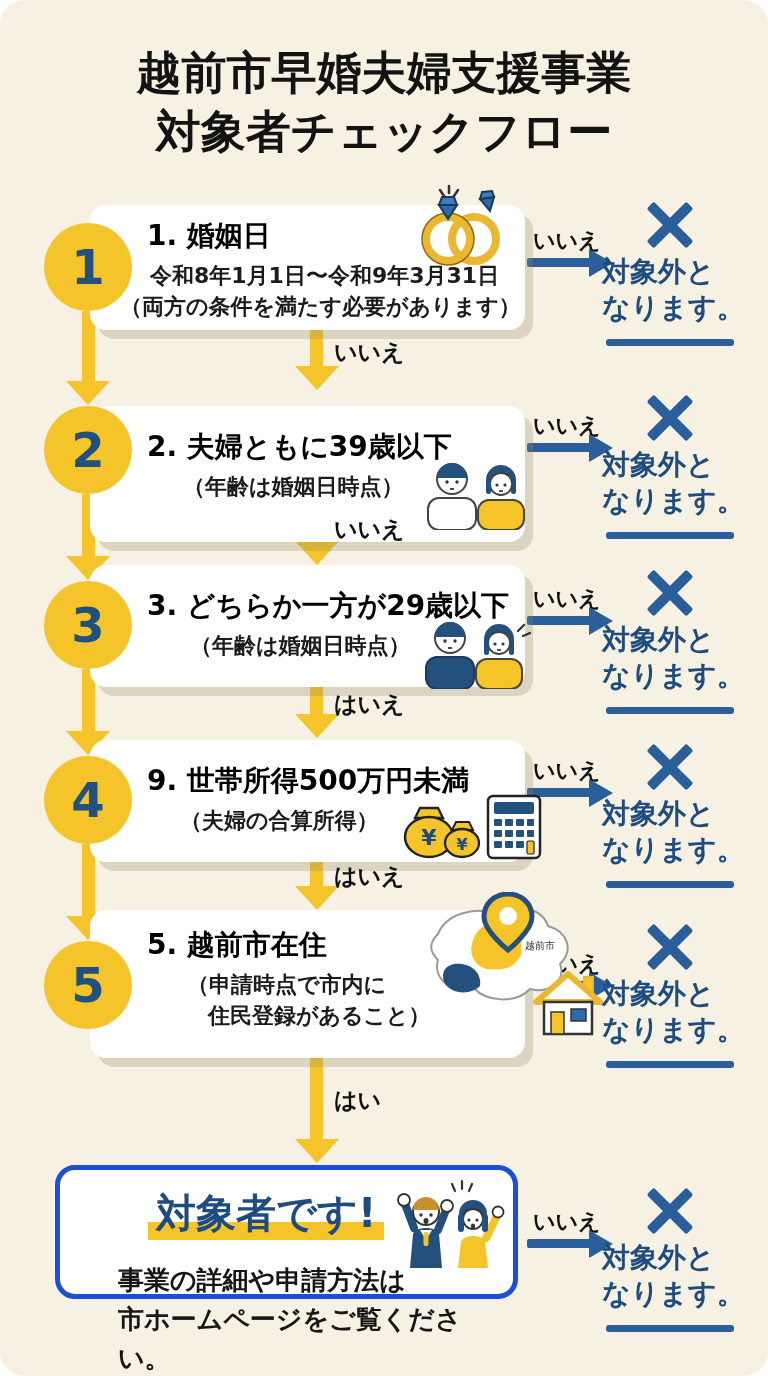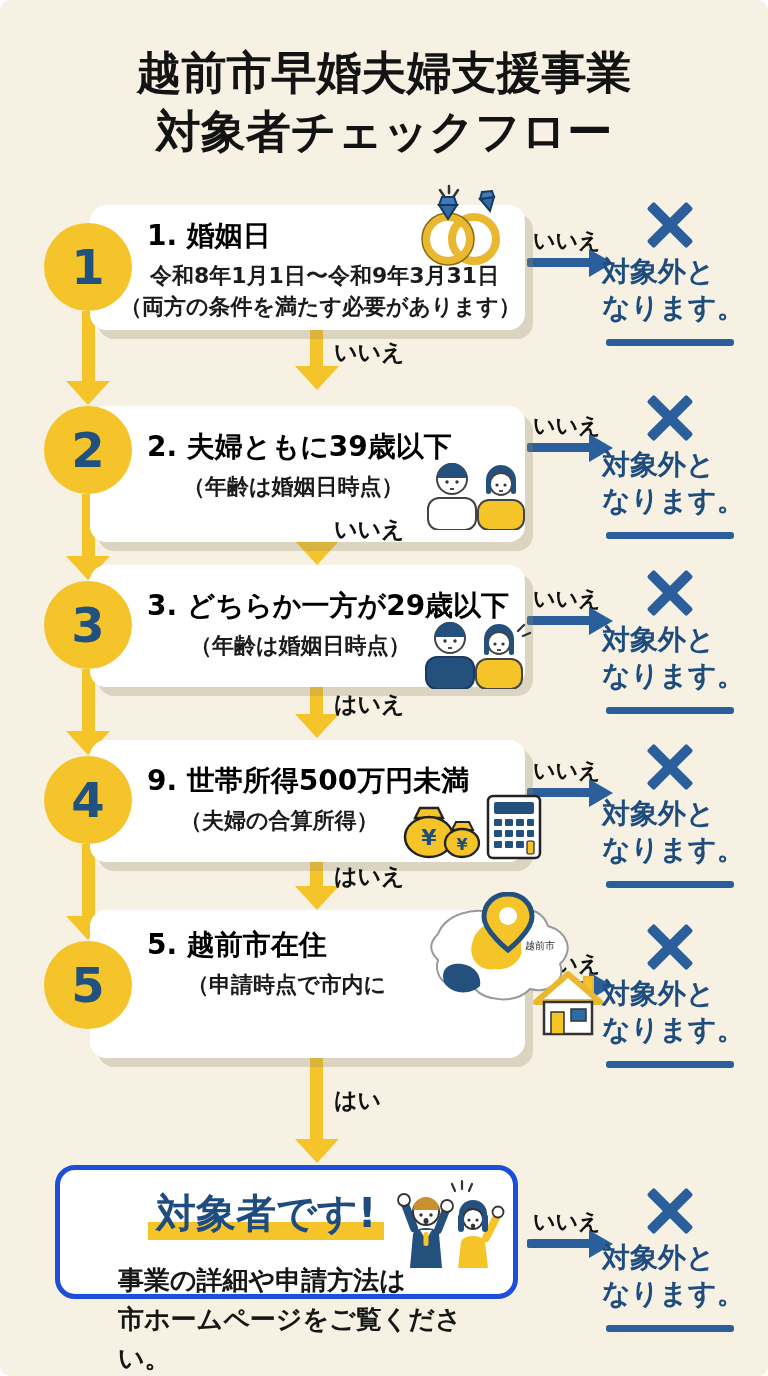--- a/index.html
+++ b/index.html
@@ -5,7 +5,7 @@
   * { margin:0; padding:0; box-sizing:border-box; }
   html,body { width:768px; height:1376px; background:#ffffff; }
   body { font-family:"DejaVu Sans","Liberation Sans",sans-serif; position:relative; }
-  .canvas { position:absolute; inset:0; background:#F6F1E3; border-radius:10px; overflow:hidden; }
+  .canvas { position:absolute; inset:0; background:#F6F1E3; border-radius:24px; overflow:hidden; }
 
   .title { position:absolute; top:44px; left:0; width:100%; text-align:center;
            font-size:45px; font-weight:900; color:#131313; line-height:1.3; }

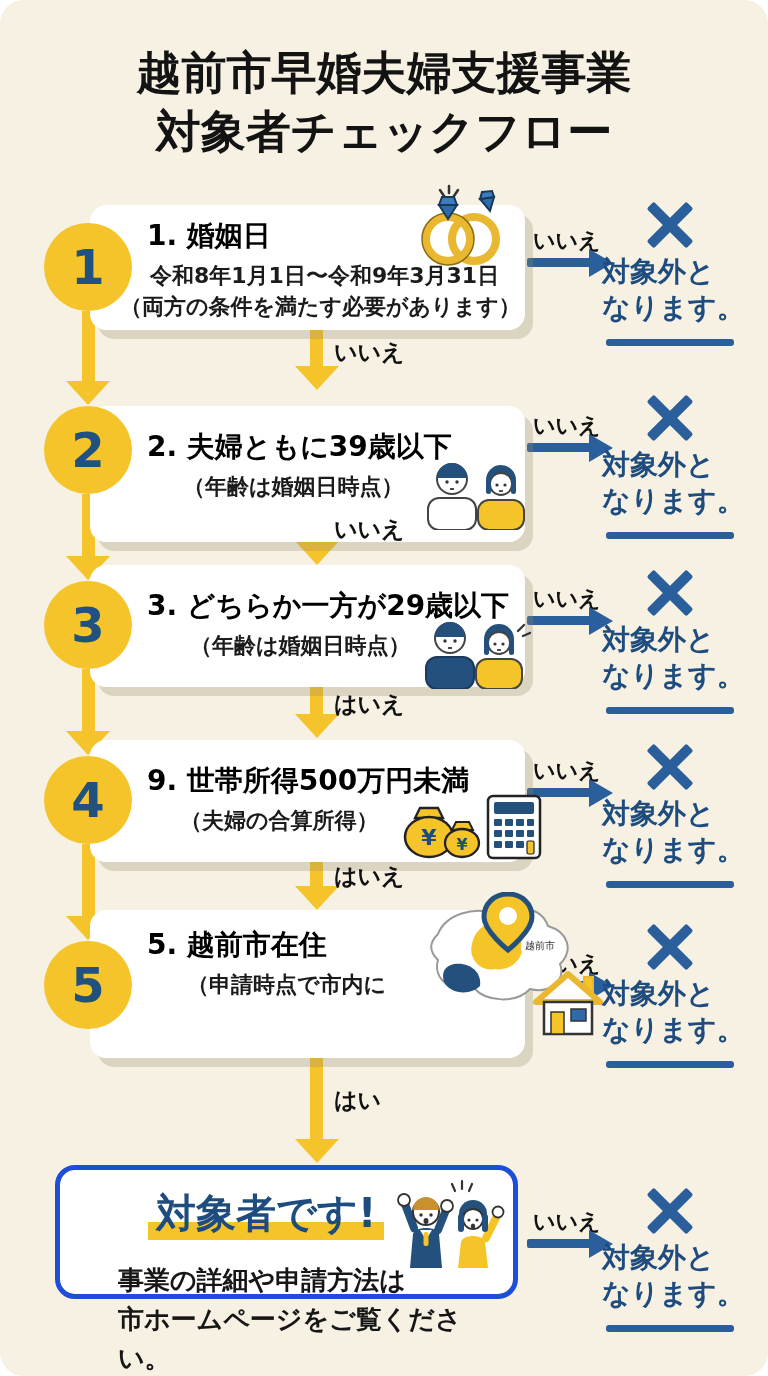--- a/index.html
+++ b/index.html
@@ -218,6 +218,7 @@
   <div class="box" style="top:910px;height:148px">
     <div class="heading" style="padding-top:16px">5. 越前市在住</div>
     <div class="sub" style="margin-left:97px">（申請時点で市内に</div>
+    <div class="sub" style="margin-left:118px;margin-top:3px">住民登録があること）</div>
     <svg class="icon" style="left:318px;top:-18px" width="205" height="145" viewBox="0 0 205 145">
       <path d="M30,42 C38,22 66,14 88,22 C108,10 134,16 140,34 C160,40 166,58 152,72 C158,88 142,102 122,97 C108,112 78,110 66,96 C46,102 24,88 30,68 C20,58 22,50 30,42 Z" fill="#fff" stroke="#999" stroke-width="2"></path>
       <path d="M80,32 C96,26 112,36 114,52 C117,66 102,80 87,77 C72,80 60,66 64,52 C66,42 72,35 80,32 Z" fill="#F4C428"></path>

